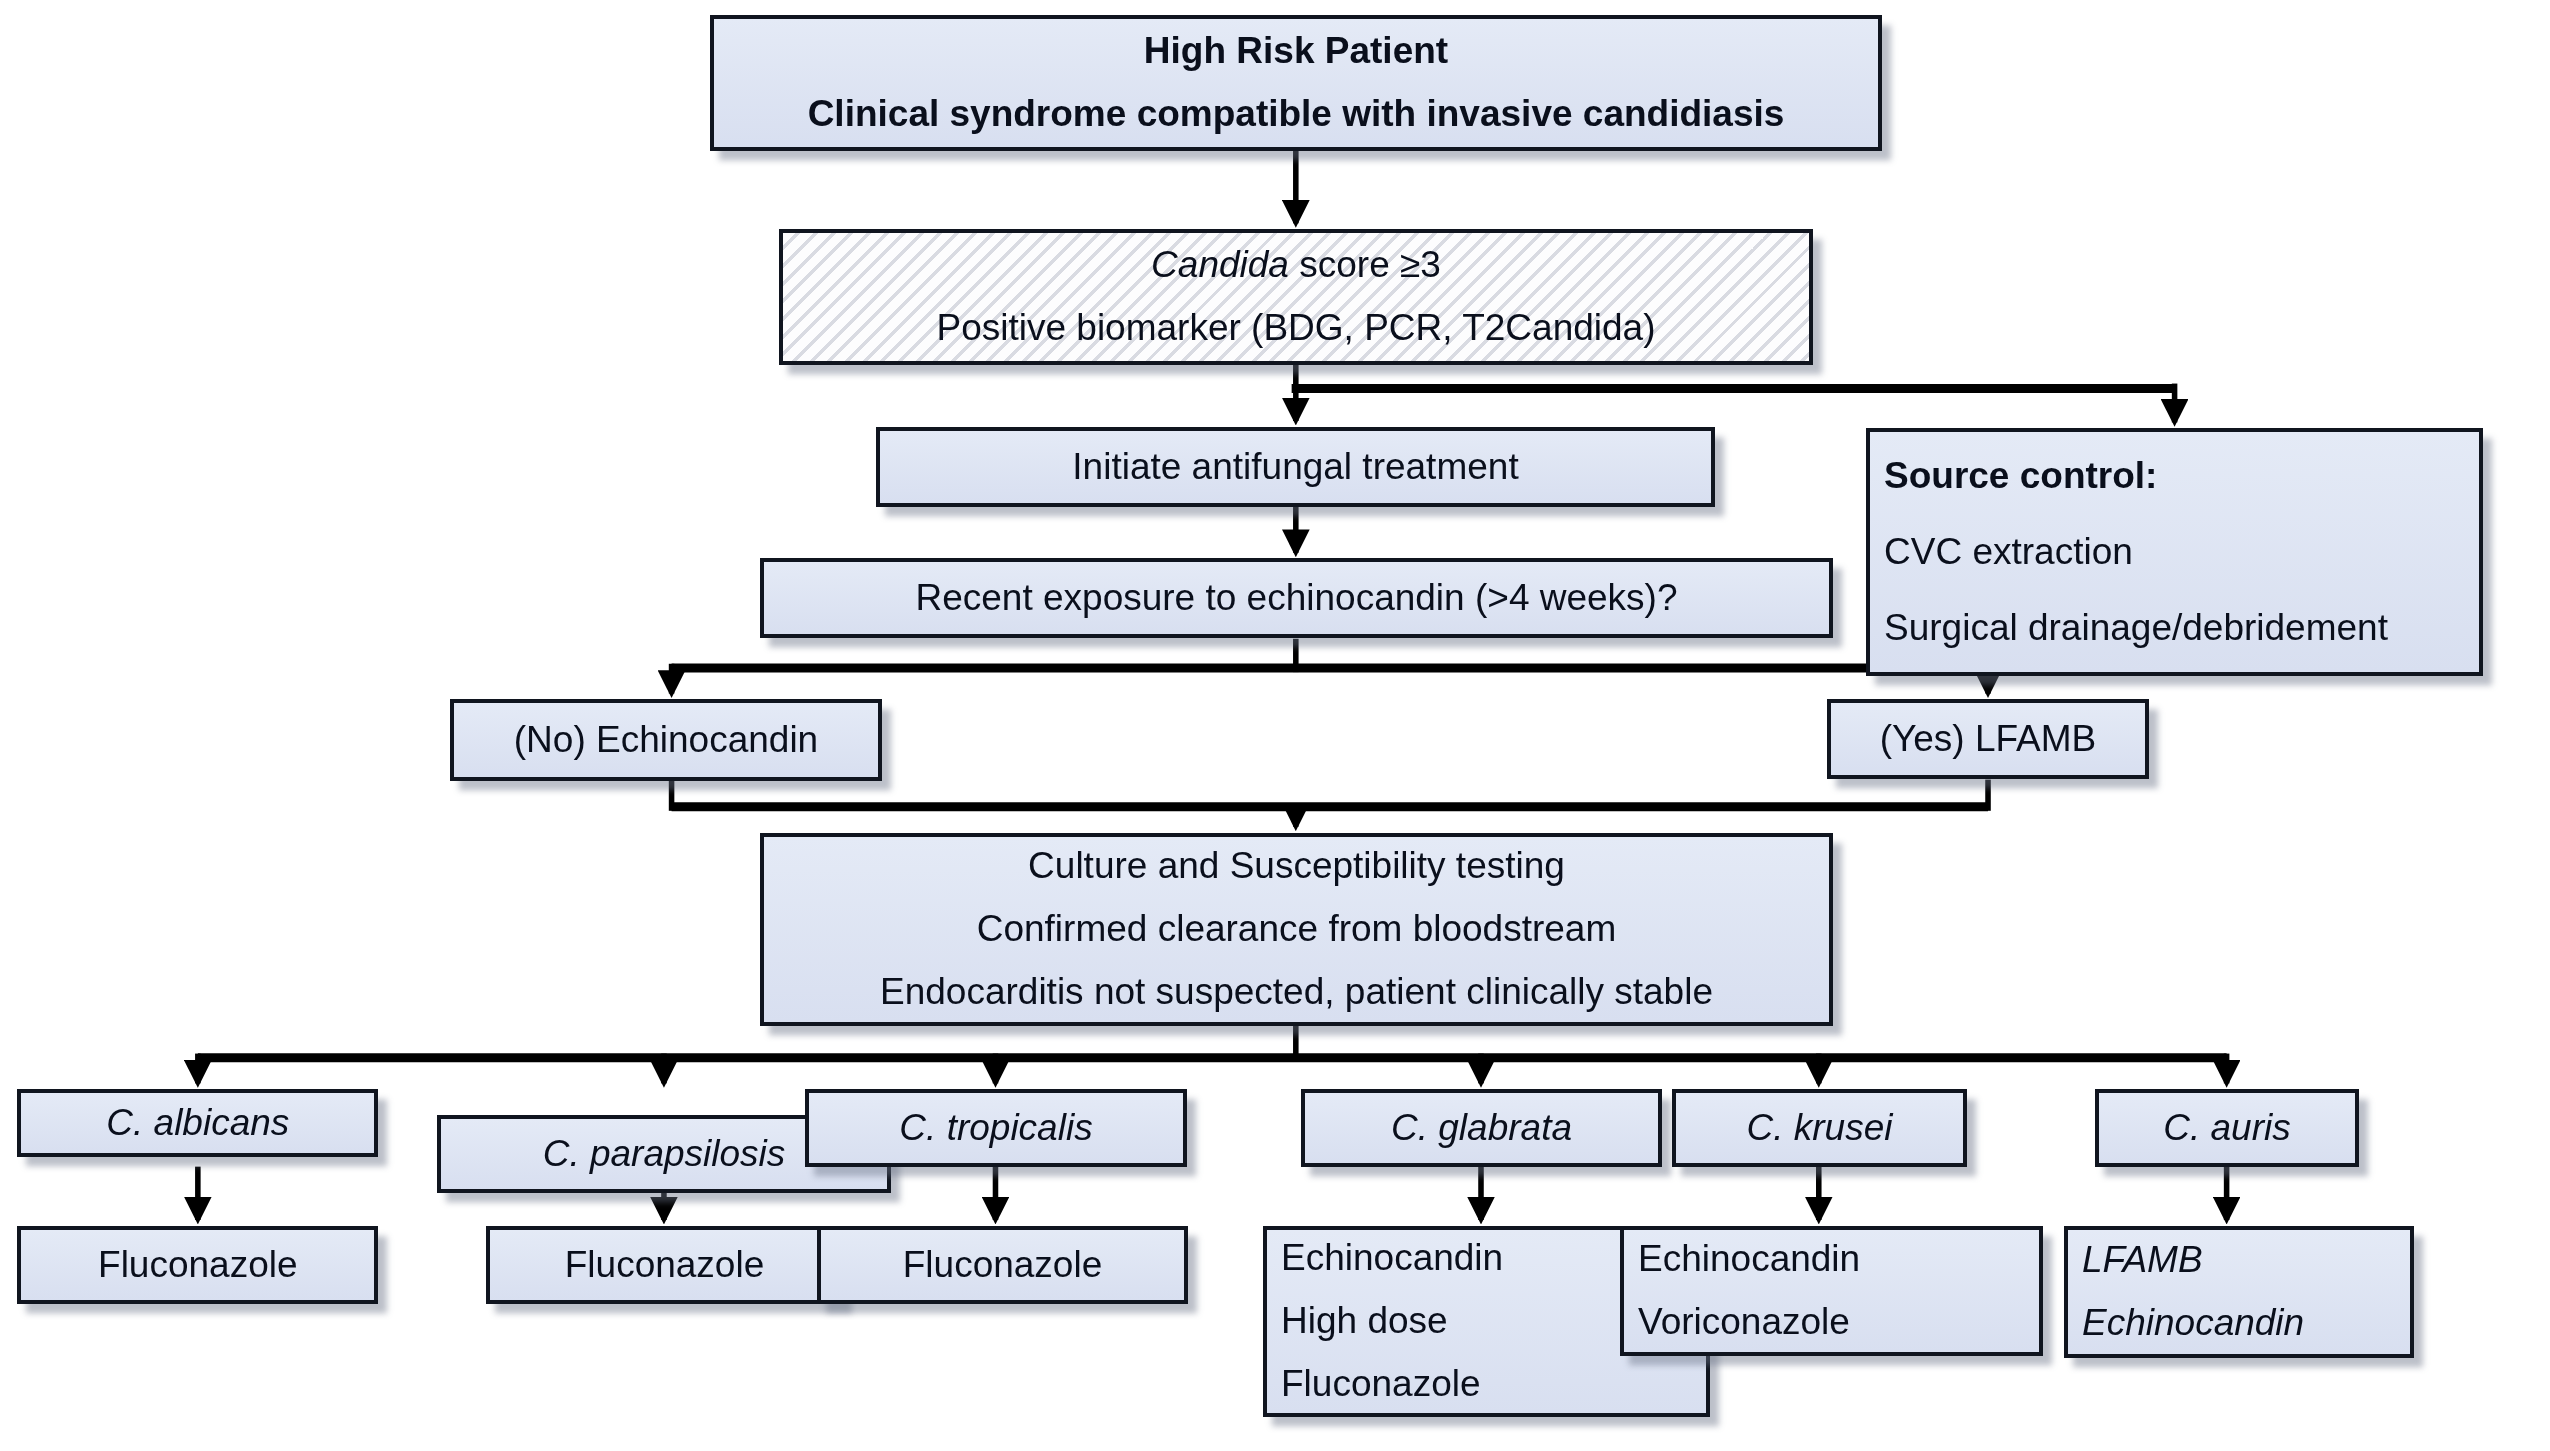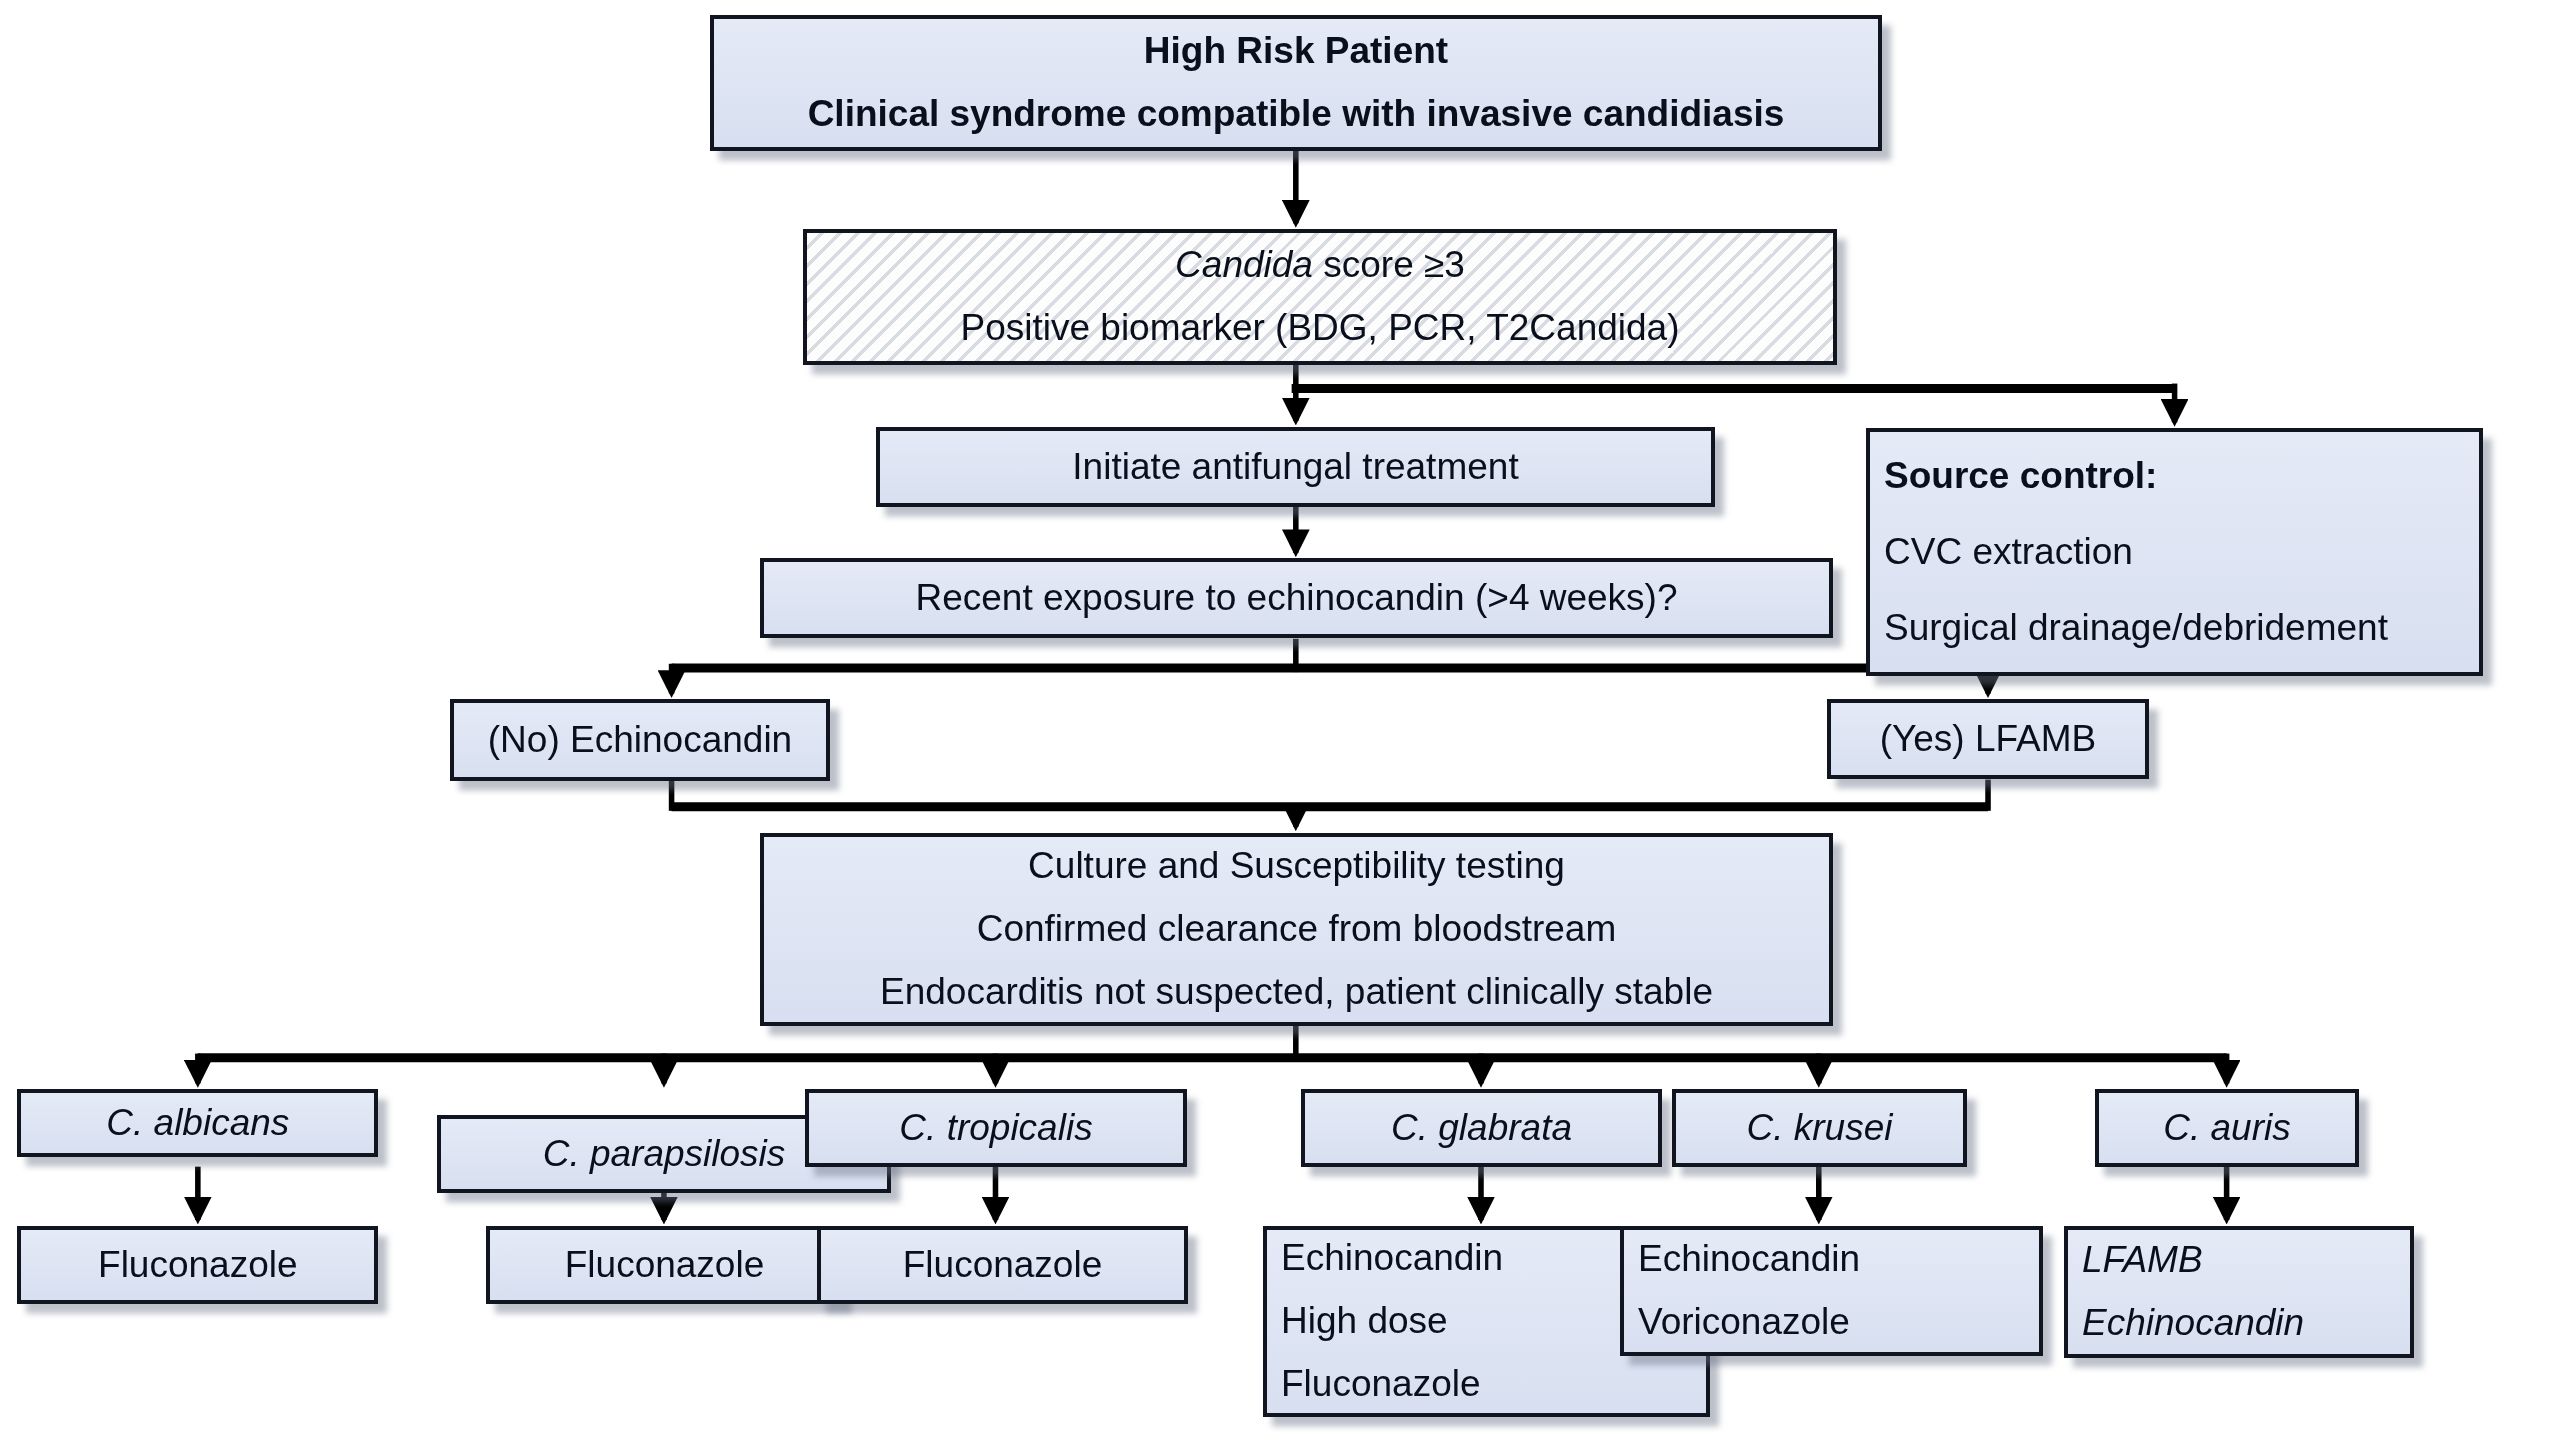--- a/index.html
+++ b/index.html
@@ -49,7 +49,6 @@
     background: repeating-linear-gradient(135deg,
       var(--hatch-bg, #fdfdfe) 0px, var(--hatch-bg, #fdfdfe) 9px,
       var(--hatch-stripe, #d9dbe2) 9px, var(--hatch-stripe, #d9dbe2) 12.5px);
-    margin-left: 24px;
   }
   .box.leftalign {
     align-items: flex-start;

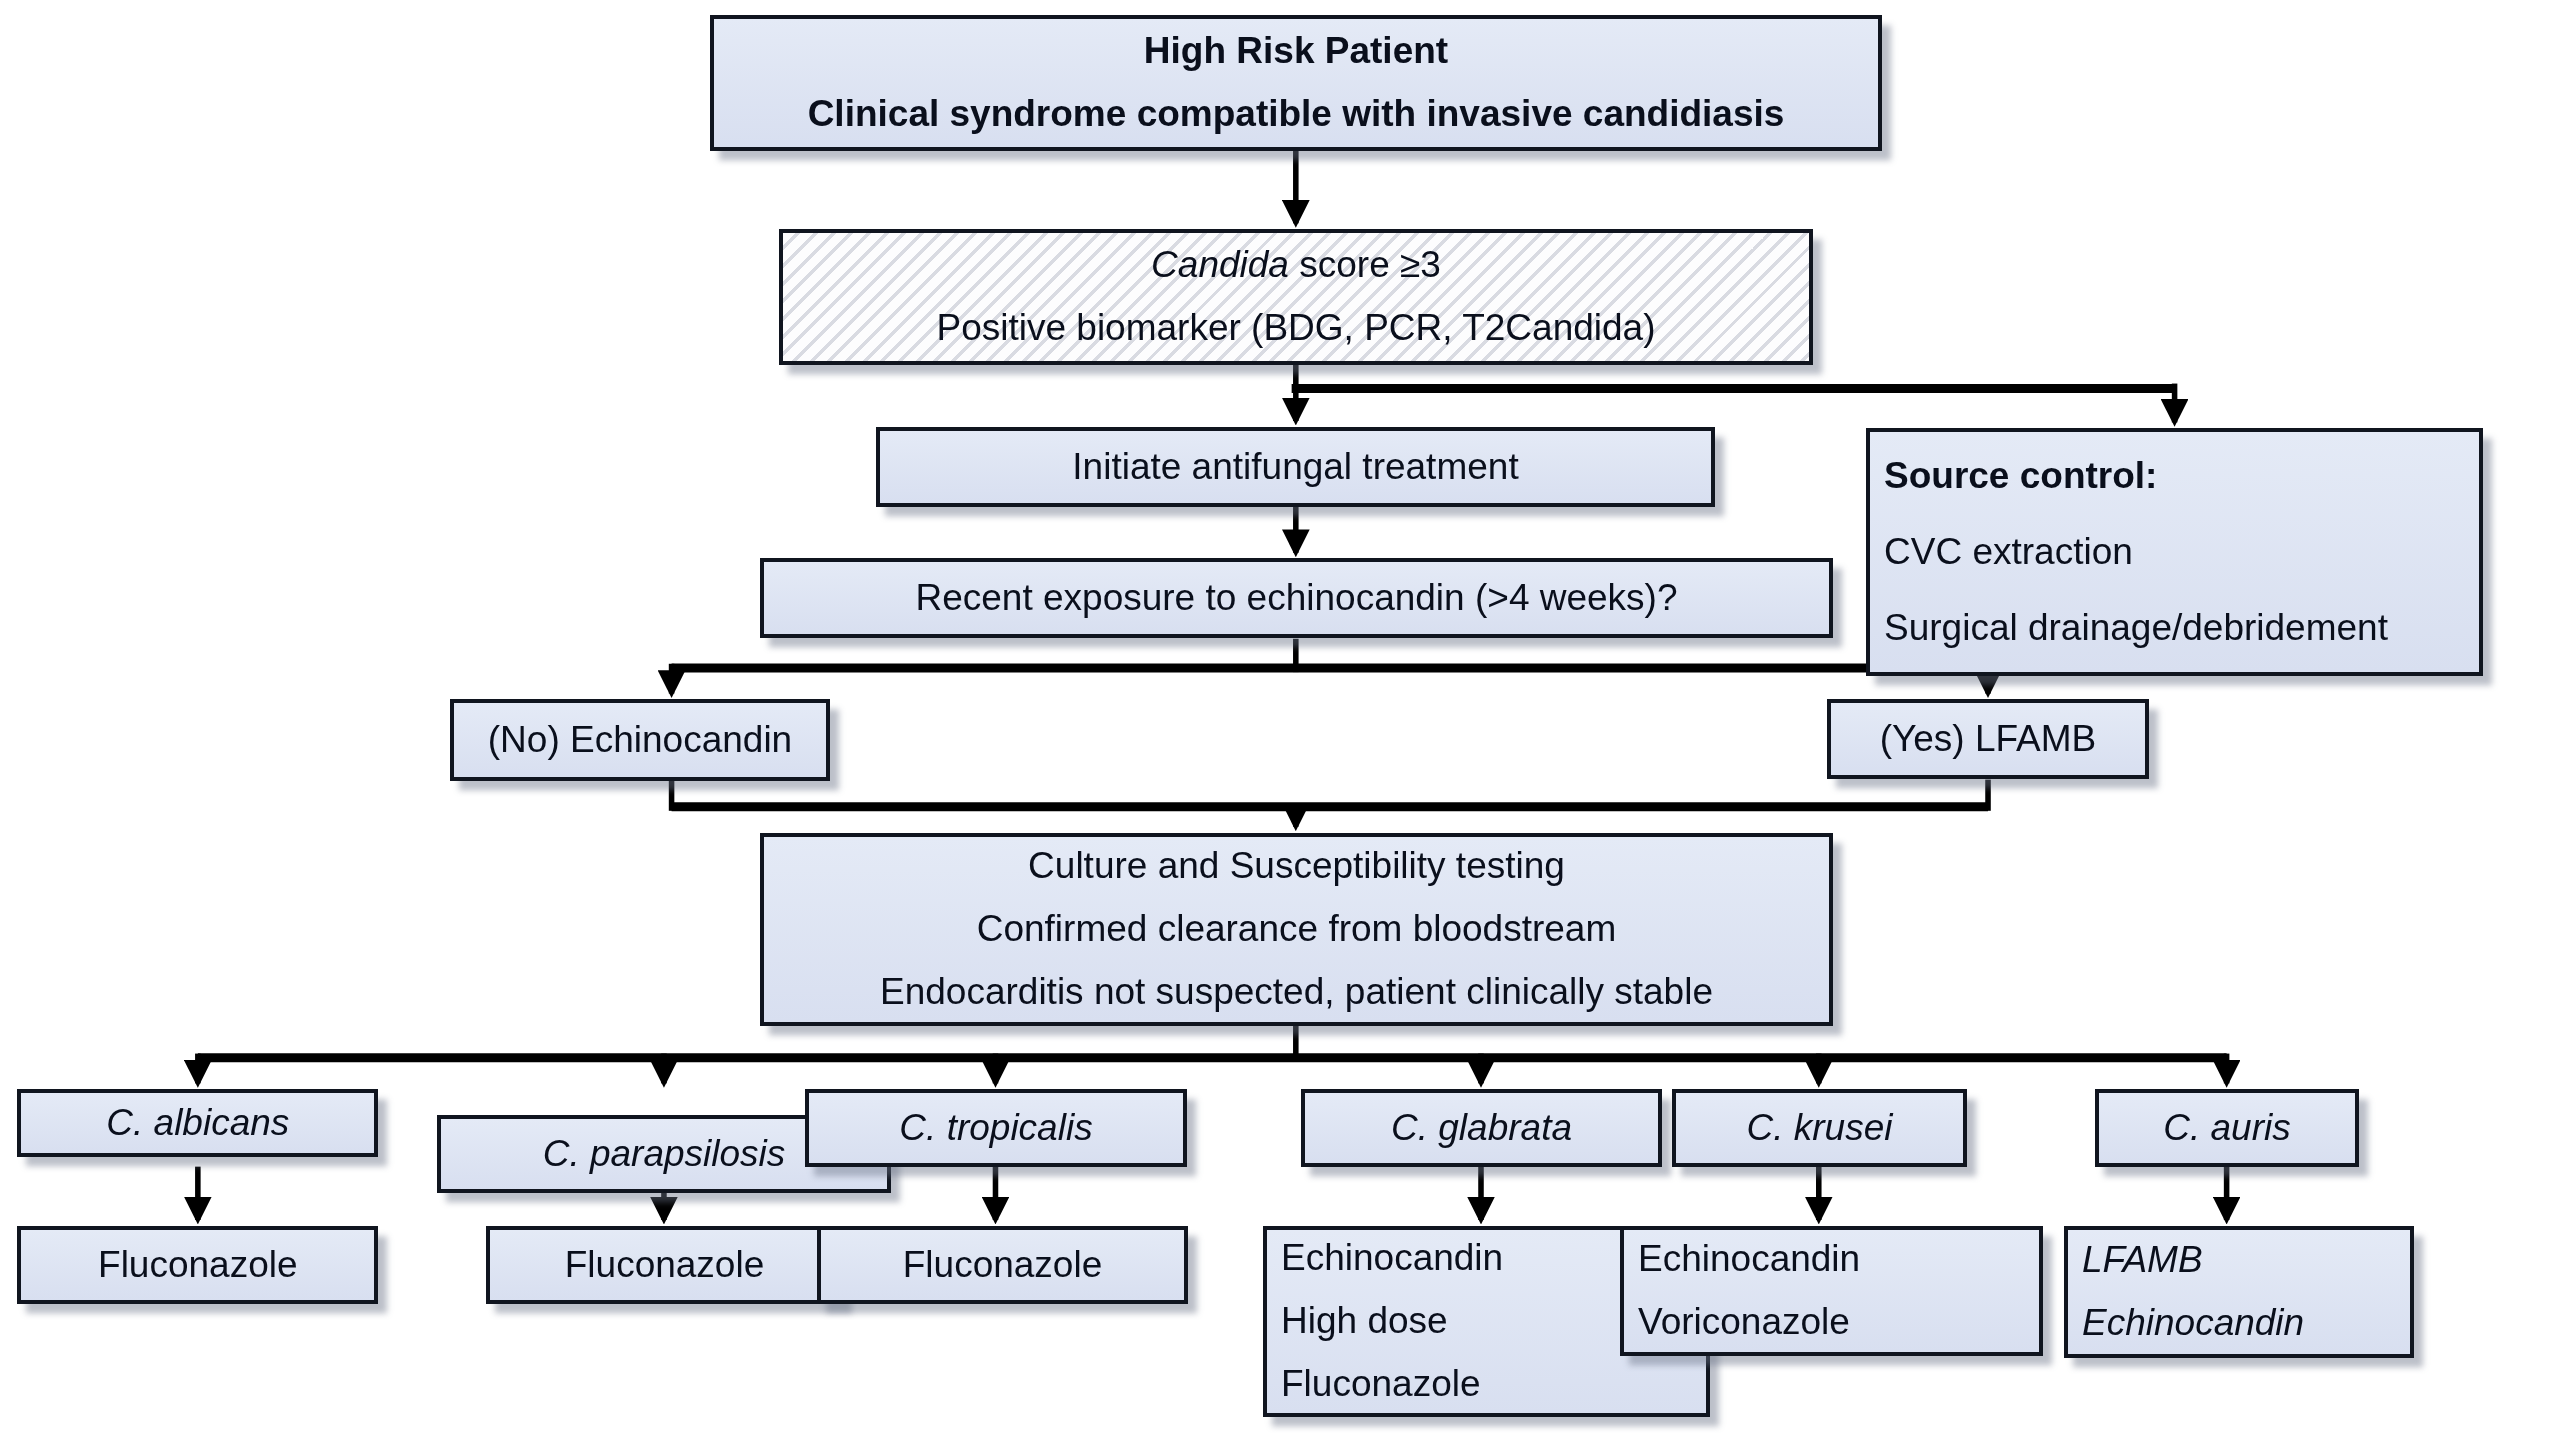--- a/index.html
+++ b/index.html
@@ -148,7 +148,7 @@
     <div class="bl">Recent exposure to echinocandin (&gt;4 weeks)?</div>
   </div>
 
-  <div class="box" style="left:450px; top:699px; width:380px; height:82px;">
+  <div class="box" style="left:450px; top:699px; width:432px; height:82px;">
     <div class="bl">(No) Echinocandin</div>
   </div>
 

